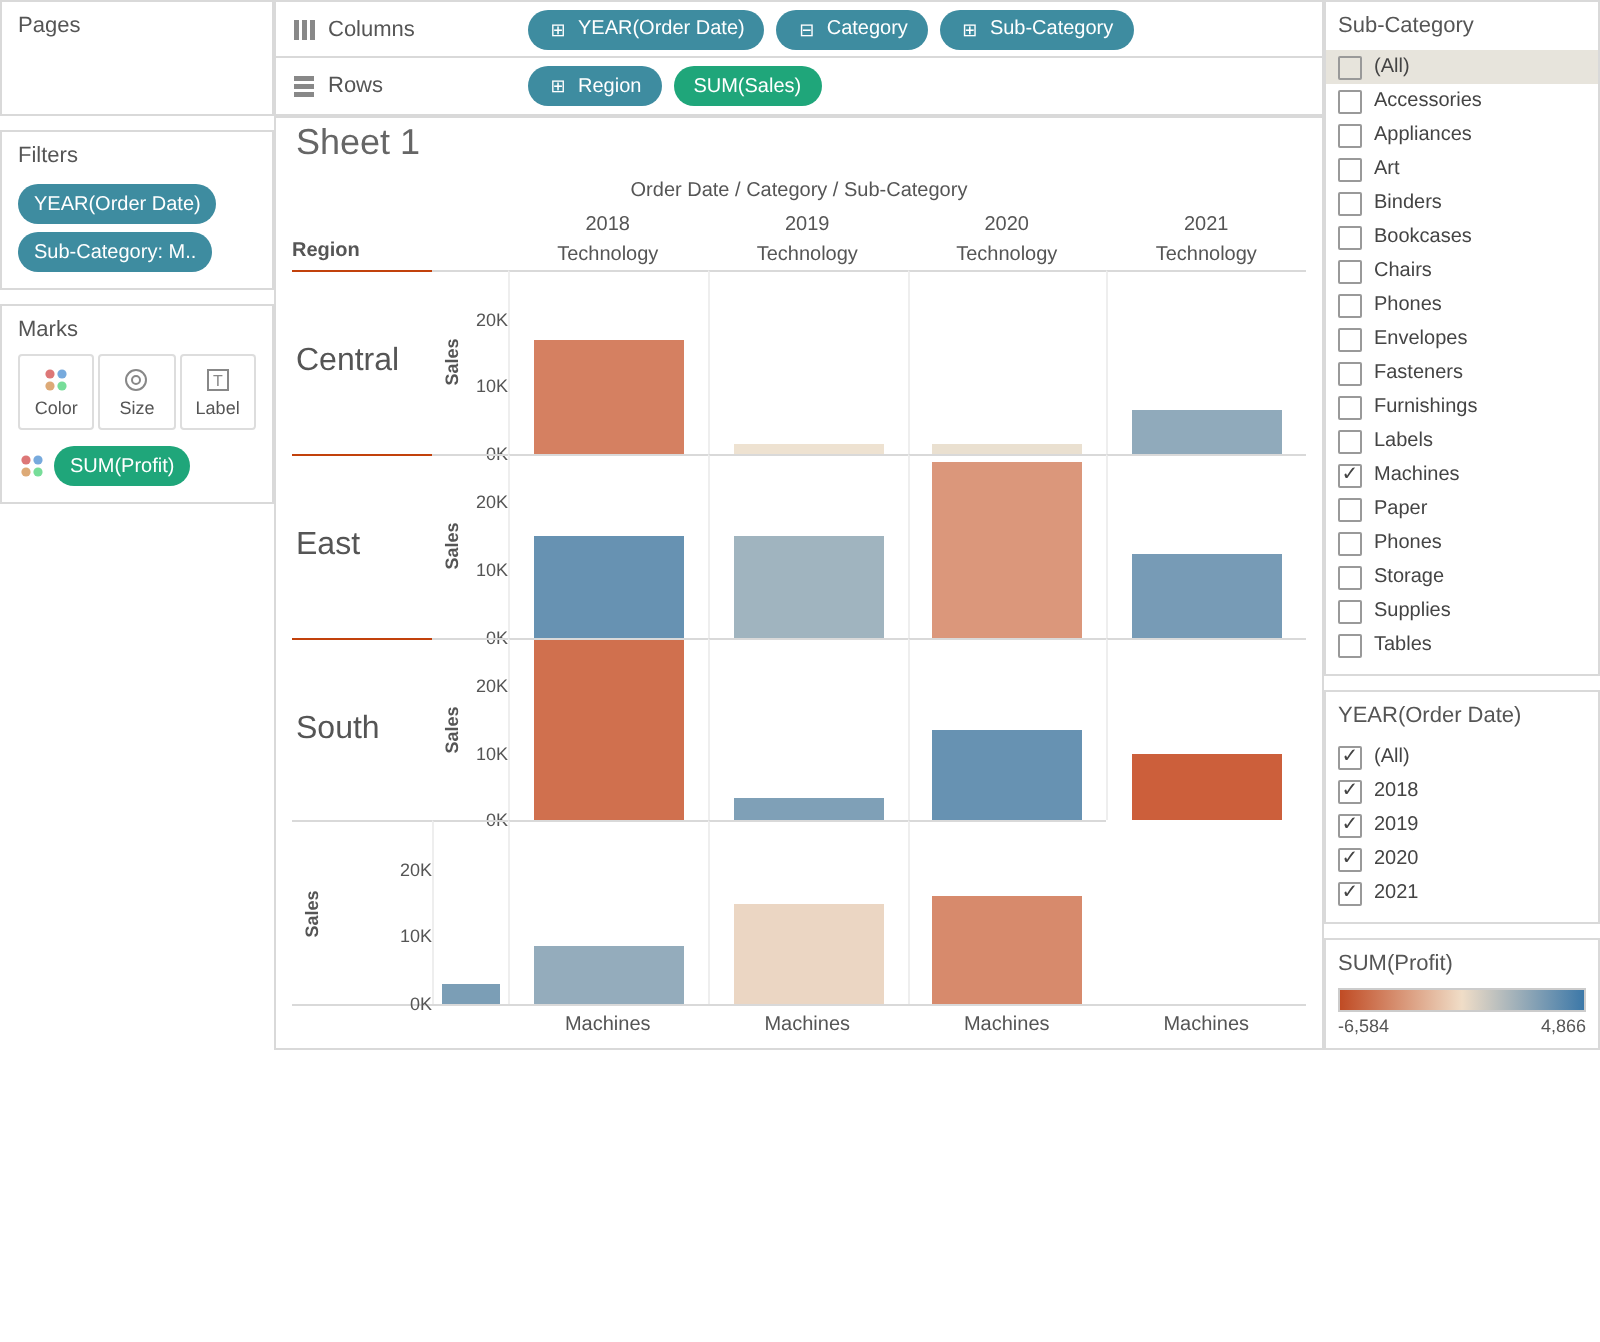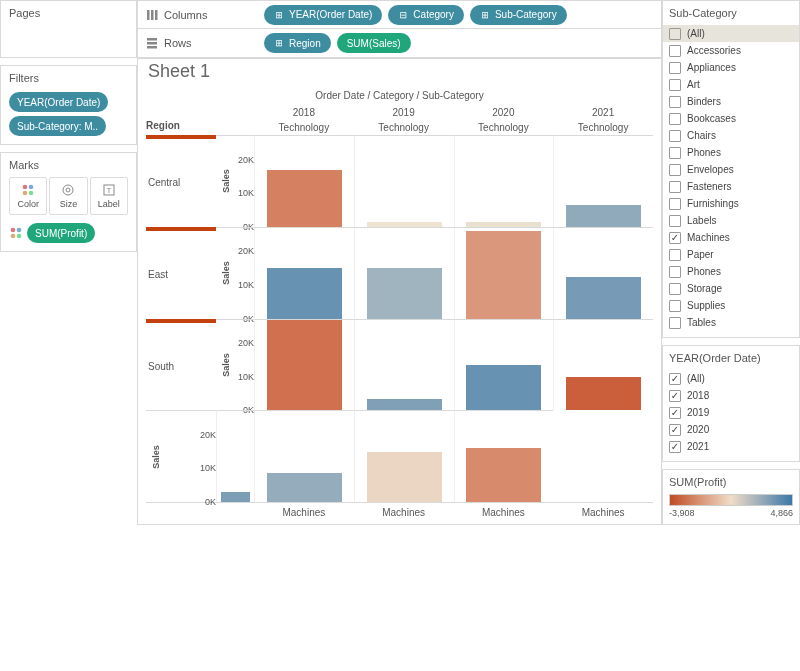--- a/index.html
+++ b/index.html
@@ -52,7 +52,7 @@
   .region-label-corner { font-weight:bold; font-size:10px; align-self:end; padding-bottom:4px;}
 
   .chart-body { display:grid; grid-template-columns: 70px 38px repeat(4, 1fr); }
-  .reg-cell { border-top:4px solid #c2410c; display:flex; align-items:center; font-size:10px; color:#555; padding-left:2px;}
+  .reg-cell { border-top:1px solid #c2410c; display:flex; align-items:center; font-size:16px; color:#555; padding-left:2px;}
   .yaxis-cell { border-top:1px solid #d9d9d9; position:relative; }
   .yaxis-label { position:absolute; left:-2px; top:50%; transform: translateY(-50%) rotate(-90deg); transform-origin:center; font-size:9px; color:#555; font-weight:bold;}
   .ytick { position:absolute; right:0; font-size:9px; color:#555; transform:translateY(50%);}

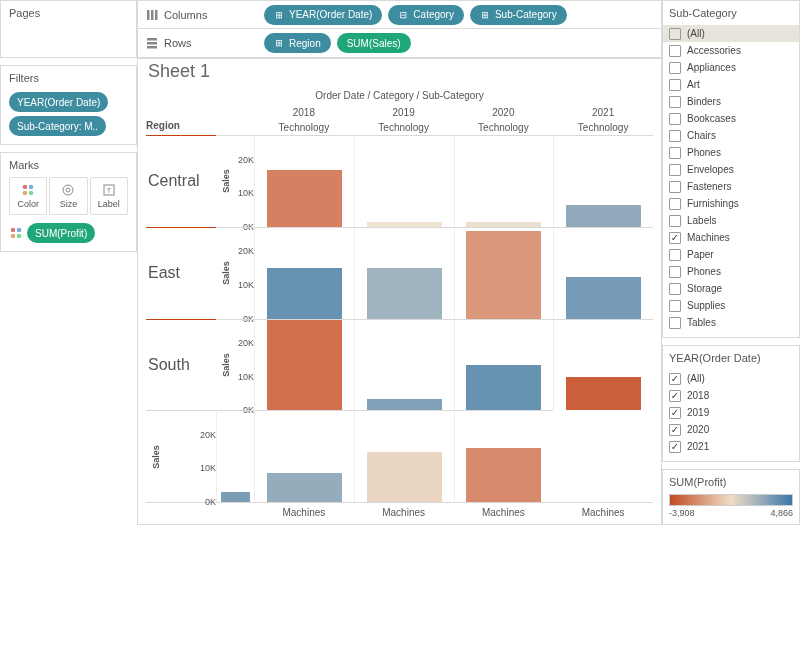--- a/index.html
+++ b/index.html
@@ -397,7 +397,7 @@
       <div class="card-title">SUM(Profit)</div>
       <div class="legend-bar"></div>
       <div class="legend-ticks">
-        <span>-3,908</span>
+        <span>-6,584</span>
         <span>4,866</span>
       </div>
     </div>

